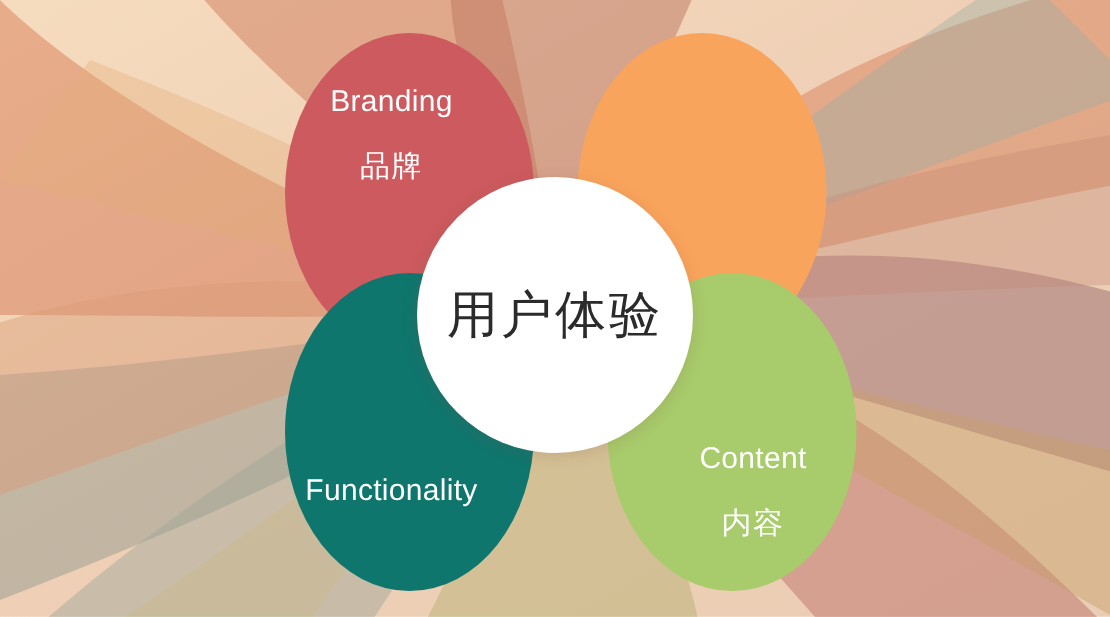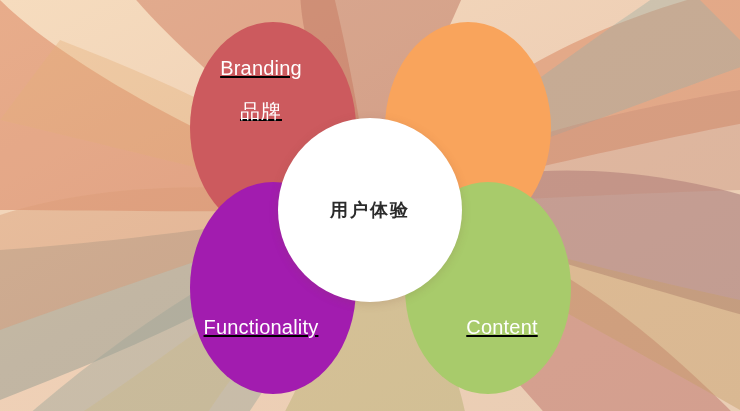--- a/index.html
+++ b/index.html
@@ -20,7 +20,6 @@
     border-radius:50%;
     text-align:center;
     line-height:1.18;
-    text-decoration:underline;
   }
   .node .en{
     color:#ffffff;

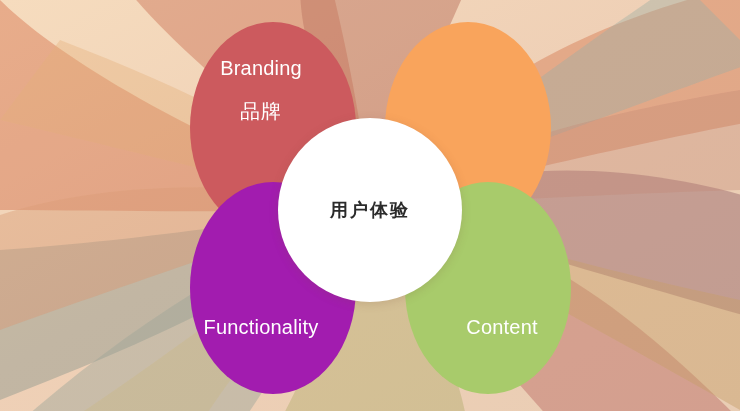--- a/index.html
+++ b/index.html
@@ -59,9 +59,9 @@
   }
   #center-node .zh-center{
     color:#2b2b2b;
-    font-size:18px;
+    font-size:34px;
     letter-spacing:2px;
-    font-weight:700;
+    font-weight:400;
     white-space:nowrap;
   }
 </style>

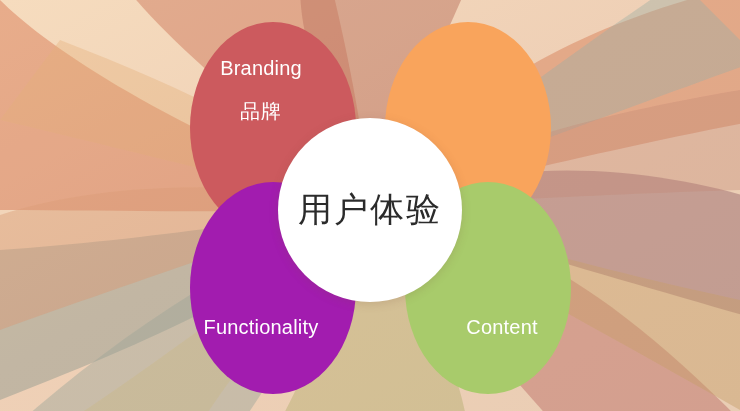--- a/index.html
+++ b/index.html
@@ -114,7 +114,7 @@
     </div>
   </div>
 
-  <div class="node" id="node-functionality" style="background:#a21caf">
+  <div class="node" id="node-functionality" style="background:#0f766e">
     <div class="txt">
       <div class="en">Functionality</div>
     </div>

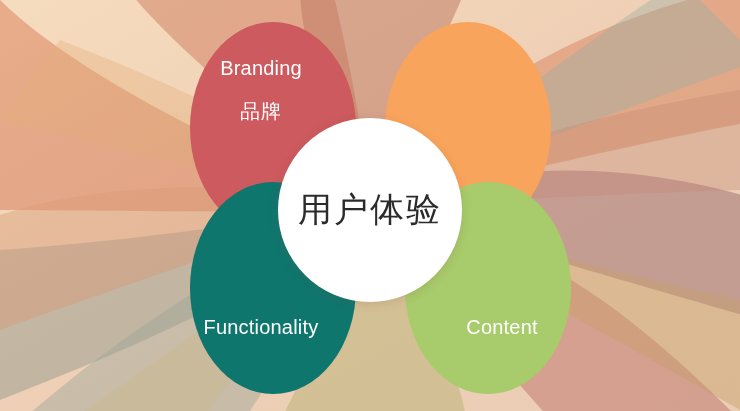--- a/index.html
+++ b/index.html
@@ -123,6 +123,7 @@
   <div class="node" id="node-content" style="background:#A8CB6B">
     <div class="txt">
       <div class="en">Content</div>
+      <div class="zh">内容</div>
     </div>
   </div>
 

